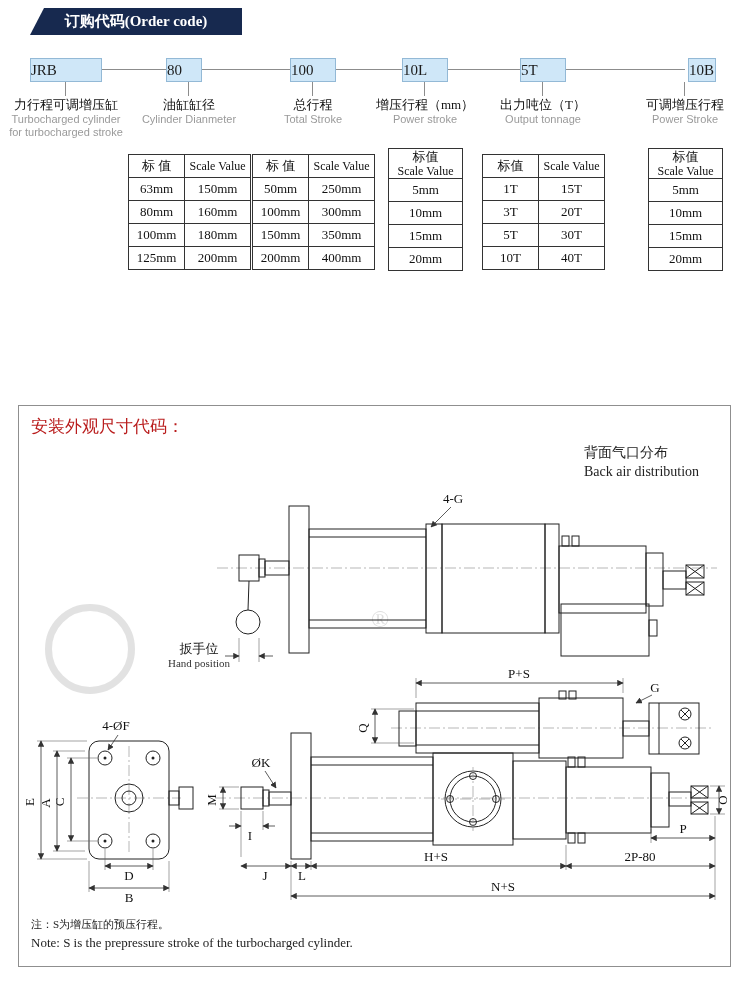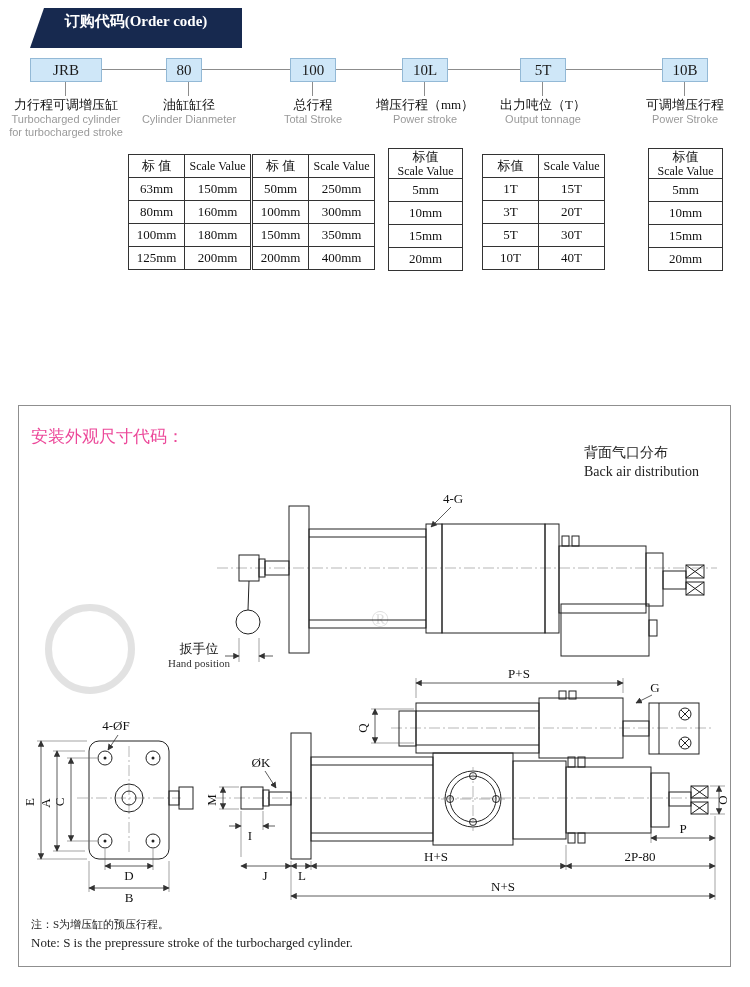--- a/index.html
+++ b/index.html
@@ -7,7 +7,7 @@
   #page{position:relative;width:750px;height:987px;margin:0 auto;background:#fff;
         font-family:"Liberation Serif",serif;overflow:hidden}
   
-  .badge{position:absolute;left:30px;top:8px;width:212px;height:40px;background:#17294f;
+  .badge{position:absolute;left:30px;top:8px;width:212px;height:27px;background:#17294f;
          color:#fff;font-size:15px;font-weight:bold;text-align:center;line-height:27px;
          clip-path:polygon(14px 0,100% 0,100% 100%,0 100%)}
   

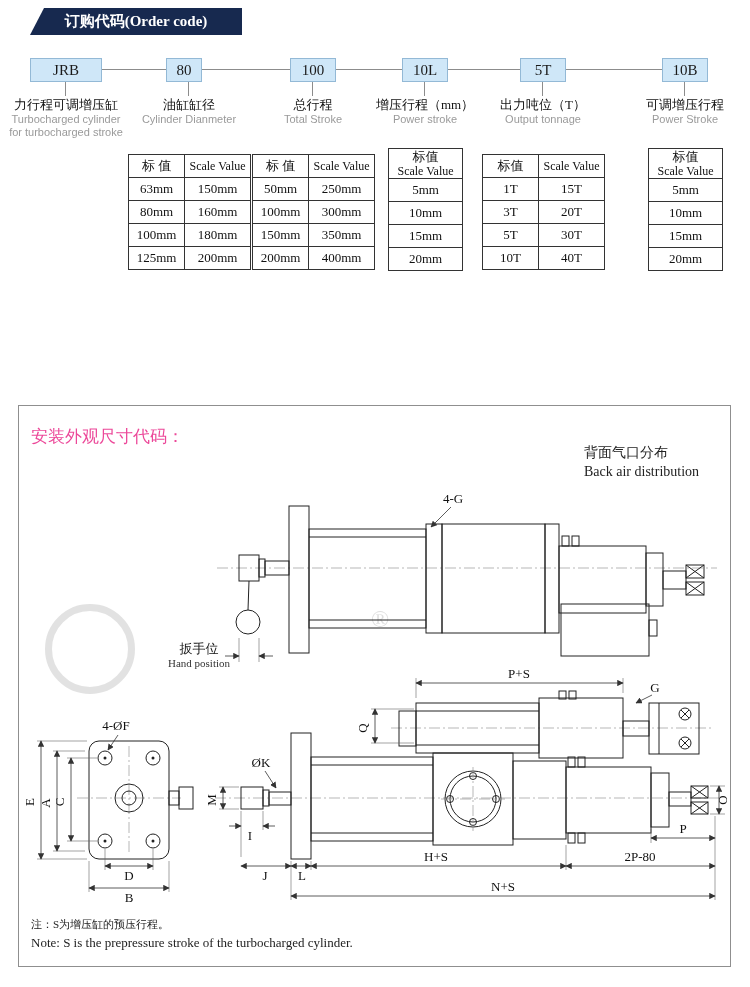--- a/index.html
+++ b/index.html
@@ -13,7 +13,7 @@
   
   .connector{position:absolute;top:69px;height:1px;background:#8c8c8c;z-index:1}
   .code-box{position:absolute;top:58px;height:24px;background:#cfe7f8;border:1px solid #93b9d6;
-            text-align:center;line-height:22px;font-size:15px;color:#1a1a1a;z-index:2}
+            line-height:22px;font-size:15px;color:#1a1a1a;z-index:2}
   .tick{position:absolute;top:82px;width:1px;height:14px;background:#8c8c8c}
   .code-label{position:absolute;top:96px;width:150px;text-align:center}
   .code-label .cn{font-size:13px;color:#111;line-height:17px}

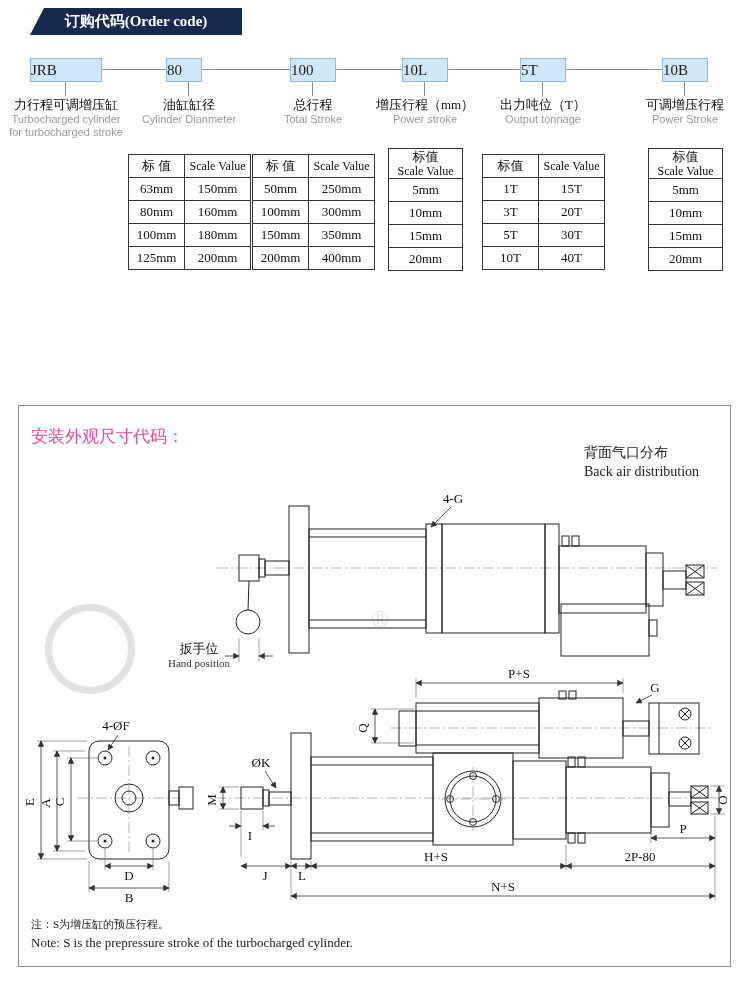--- a/index.html
+++ b/index.html
@@ -66,7 +66,7 @@
   <div class="code-box" style="left:290px;width:46px">100</div>
   <div class="code-box" style="left:402px;width:46px">10L</div>
   <div class="code-box" style="left:520px;width:46px">5T</div>
-  <div class="code-box" style="left:662px;width:46px">10B</div>
+  <div class="code-box" style="left:688px;width:28px">10B</div>
 
   <div class="tick" style="left:65px"></div>
   <div class="tick" style="left:188px"></div>

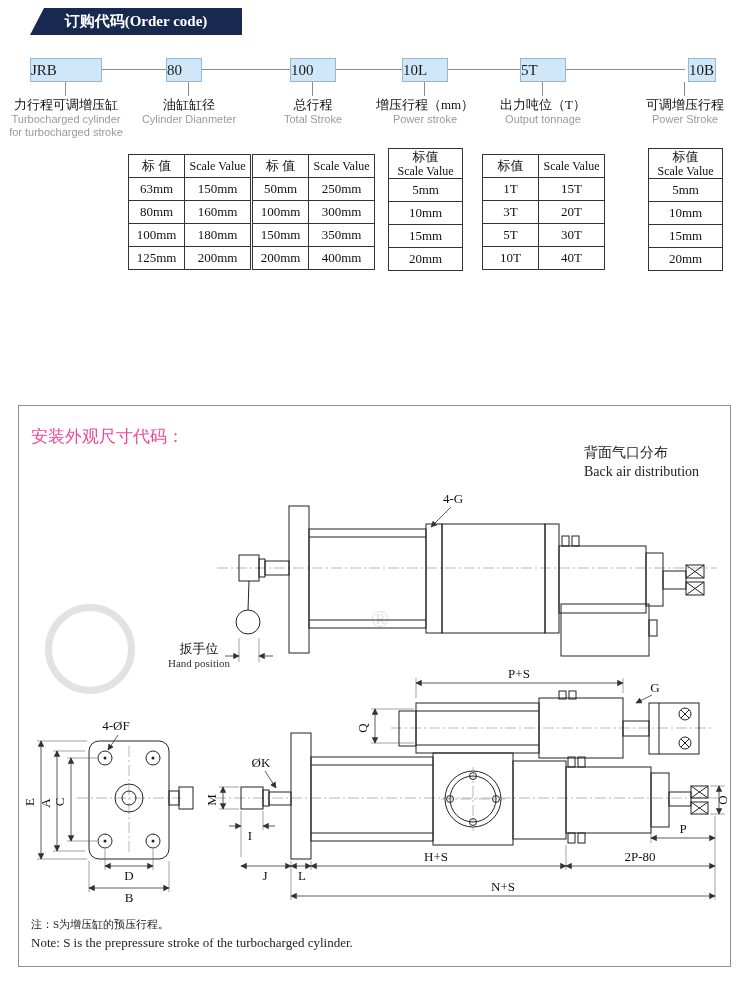--- a/index.html
+++ b/index.html
@@ -31,7 +31,7 @@
   
   .install-box{position:absolute;left:18px;top:405px;width:713px;height:562px;
                border:1px solid #8f8f8f;background:#fff}
-  .box-title-cn{position:absolute;left:12px;top:19px;font-size:17px;color:#ec4899;z-index:3}
+  .box-title-cn{position:absolute;left:12px;top:9px;font-size:17px;color:#b91c1c;z-index:3}
   .box-title-en{position:absolute;left:12px;top:31px;font-size:15px;color:#222;z-index:3}
   .back-air-cn{position:absolute;left:565px;top:38px;font-size:14px;color:#222;z-index:3}
   .back-air-en{position:absolute;left:565px;top:58px;font-size:14px;color:#222;z-index:3}

